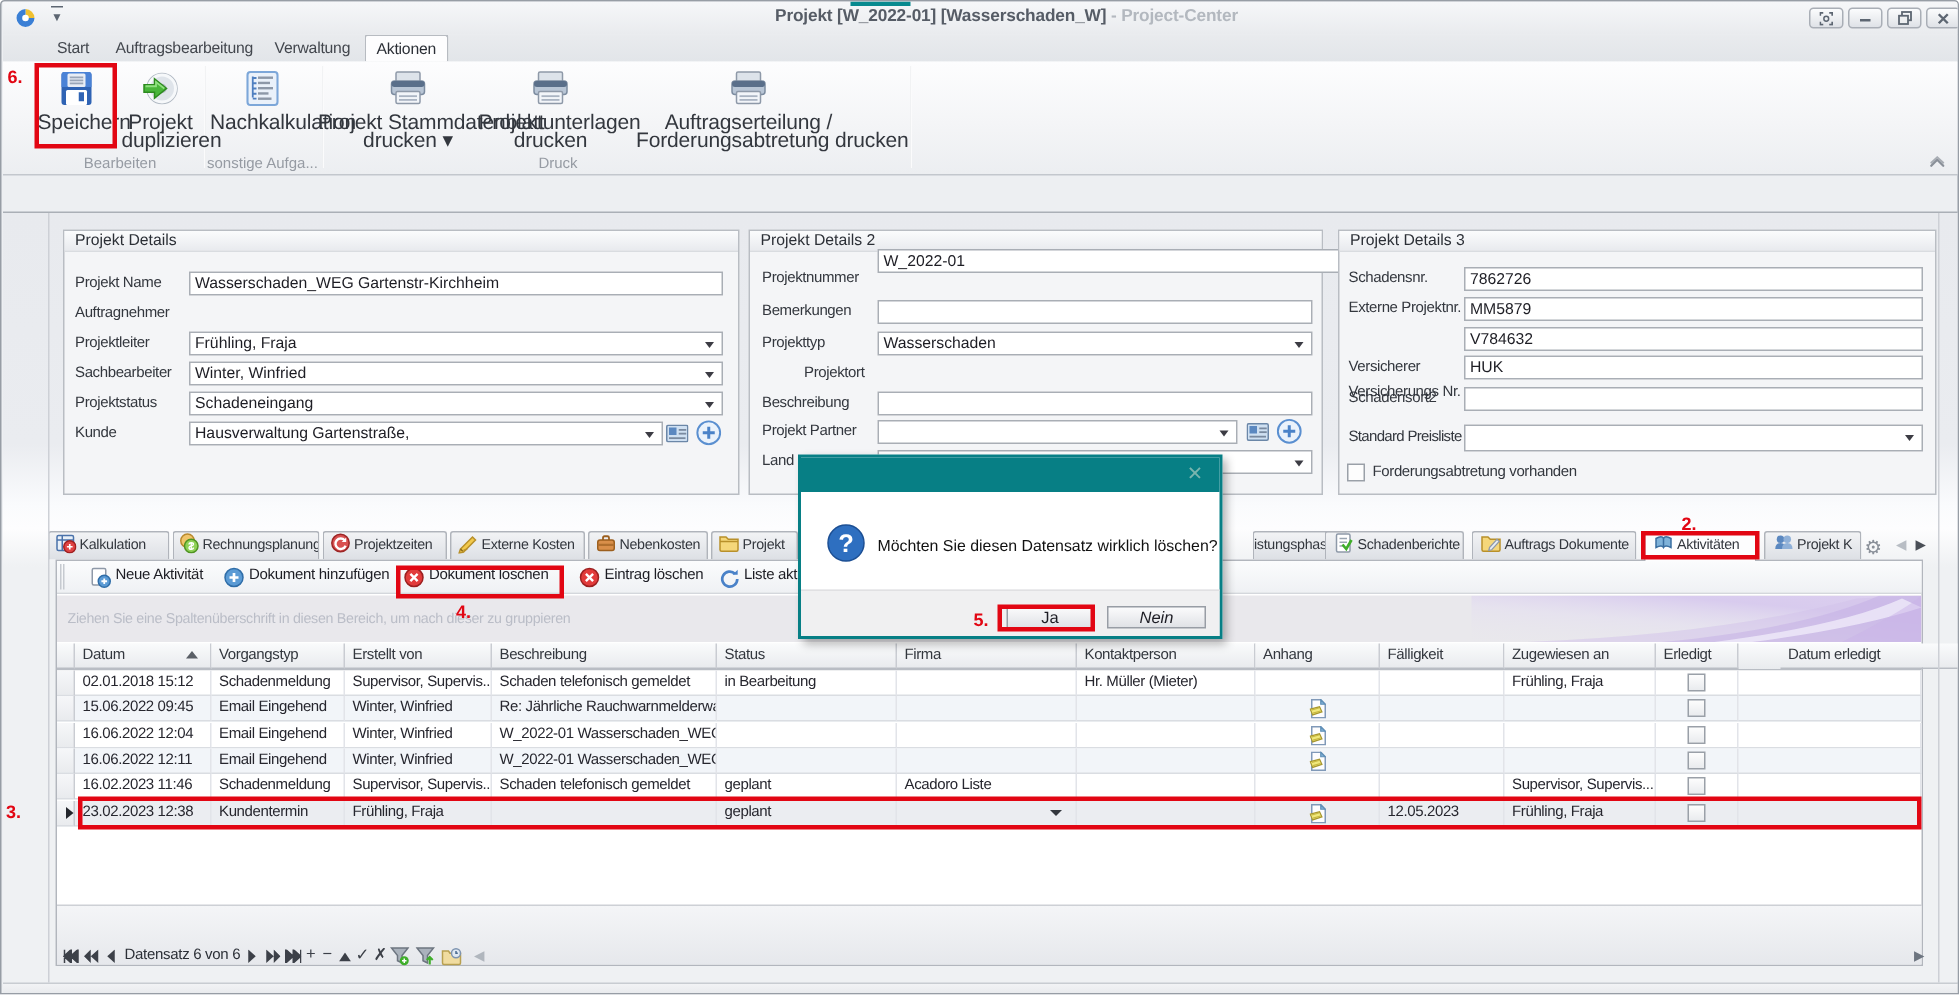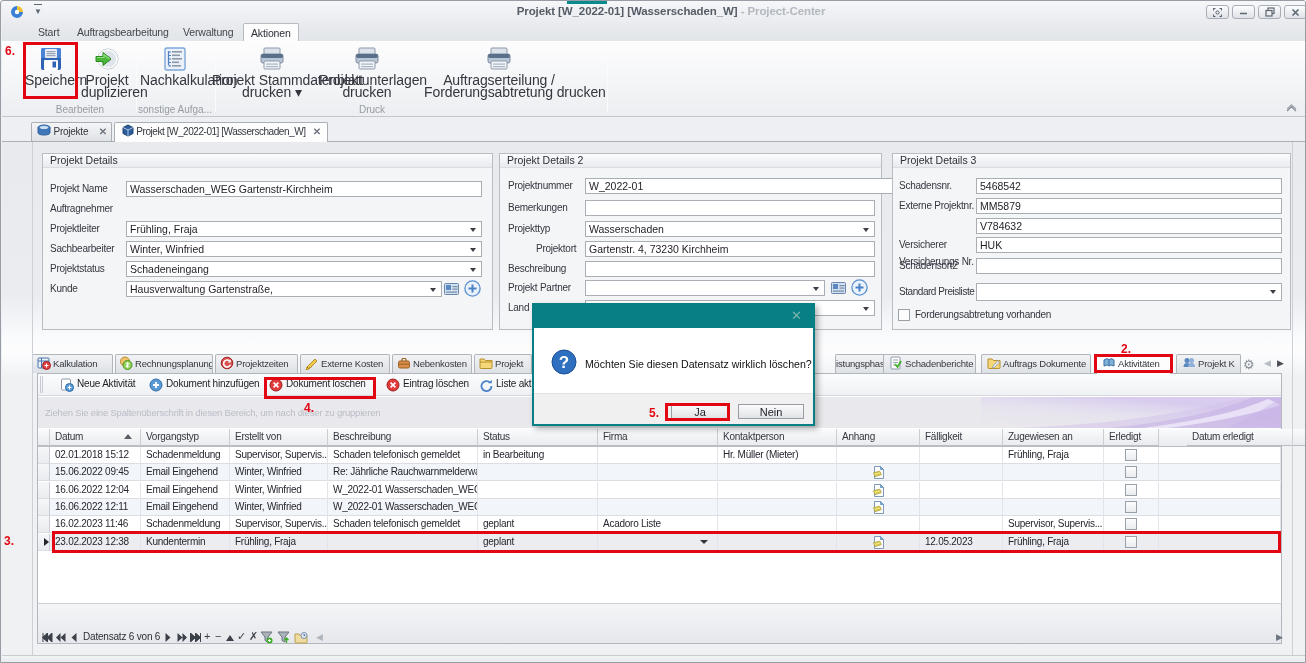--- a/index.html
+++ b/index.html
@@ -190,17 +190,6 @@
     </defs>
   </svg>
 
-  <div id="doctabs">
-    <div class="dtab" style="left:29px;width:81px;padding:0 5px;"><svg width="14" height="13" viewBox="0 0 14 13" style="vertical-align:-2px">
-          <ellipse cx="7" cy="3.5" rx="6" ry="2.5" fill="#6aa2d8" stroke="#2f5f9e"></ellipse>
-          <path d="M1 3.5 v5 q0 2.5 6 2.5 q6 0 6-2.5 v-5" fill="#3f76b8" stroke="#2f5f9e"></path>
-          <ellipse cx="7" cy="3.5" rx="4" ry="1.5" fill="#cfe2f4"></ellipse>
-        </svg> Projekte <span class="dclose" style="margin-left:8px">✕</span></div>
-    <div class="dtab active" style="left:112px;width:214px;padding:0 7px;"><svg width="12" height="13" viewBox="0 0 12 13" style="vertical-align:-2px">
-          <path d="M1 3.5 L6 1 l5 2.5 v6 L6 12 1 9.5z" fill="#2b5d9b" stroke="#1c3f6e"></path>
-          <path d="M1 3.5 L6 6 l5-2.5 M6 6 v6" stroke="#cfe2f4" stroke-width="0.8" fill="none"></path>
-        </svg> Projekt [W_2022-01] [Wasserschaden_W] <span class="dclose" style="margin-left:5px">✕</span></div>
-  </div>
   <div id="docline"></div>
 
   <div id="content"></div>

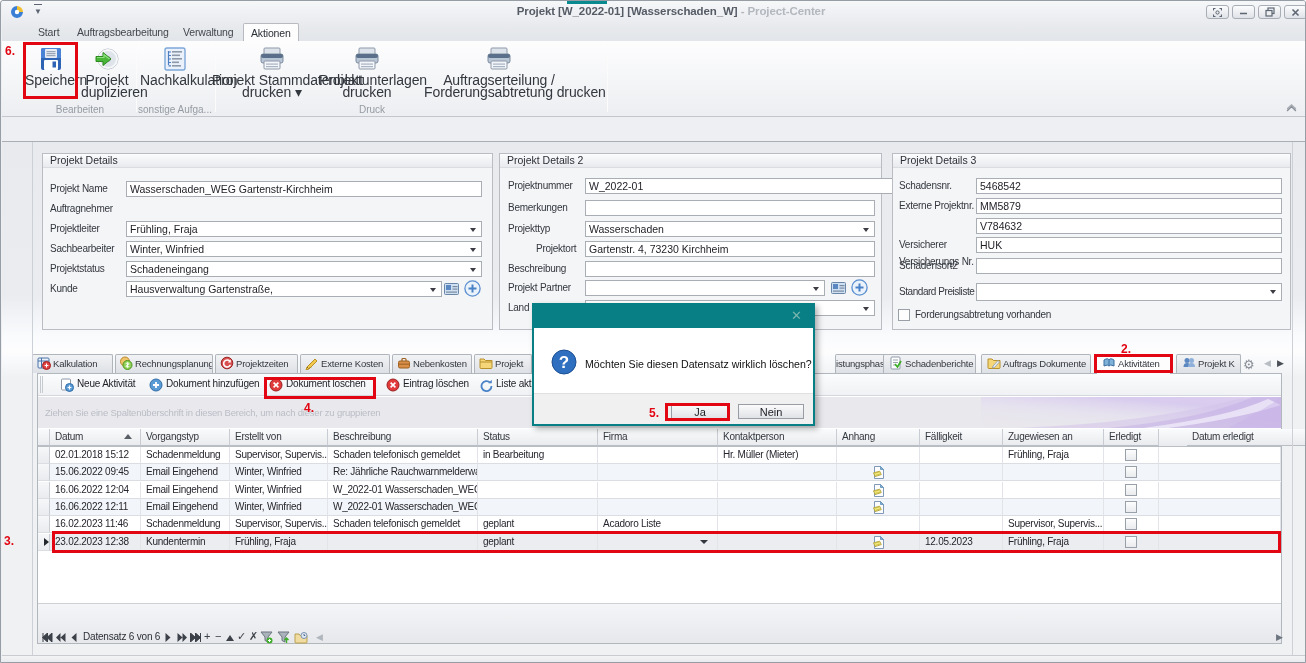--- a/index.html
+++ b/index.html
@@ -223,7 +223,7 @@
   <div class="panel" style="left:498px;top:152px;width:383px;height:177px;">
     <div class="phead">Projekt Details 2</div>
     <div class="flabel" style="left:8px;top:24px;">Projektnummer</div>
-    <div class="finput" style="left:85px;top:24px;width:344px;">W_2022-01</div>
+    <div class="finput" style="left:85px;top:12px;width:344px;">W_2022-01</div>
     <div class="flabel" style="left:8px;top:46px;">Bemerkungen</div>
     <div class="finput" style="left:85px;top:46px;width:290px;"></div>
     <div class="flabel" style="left:8px;top:67px;">Projekttyp</div>

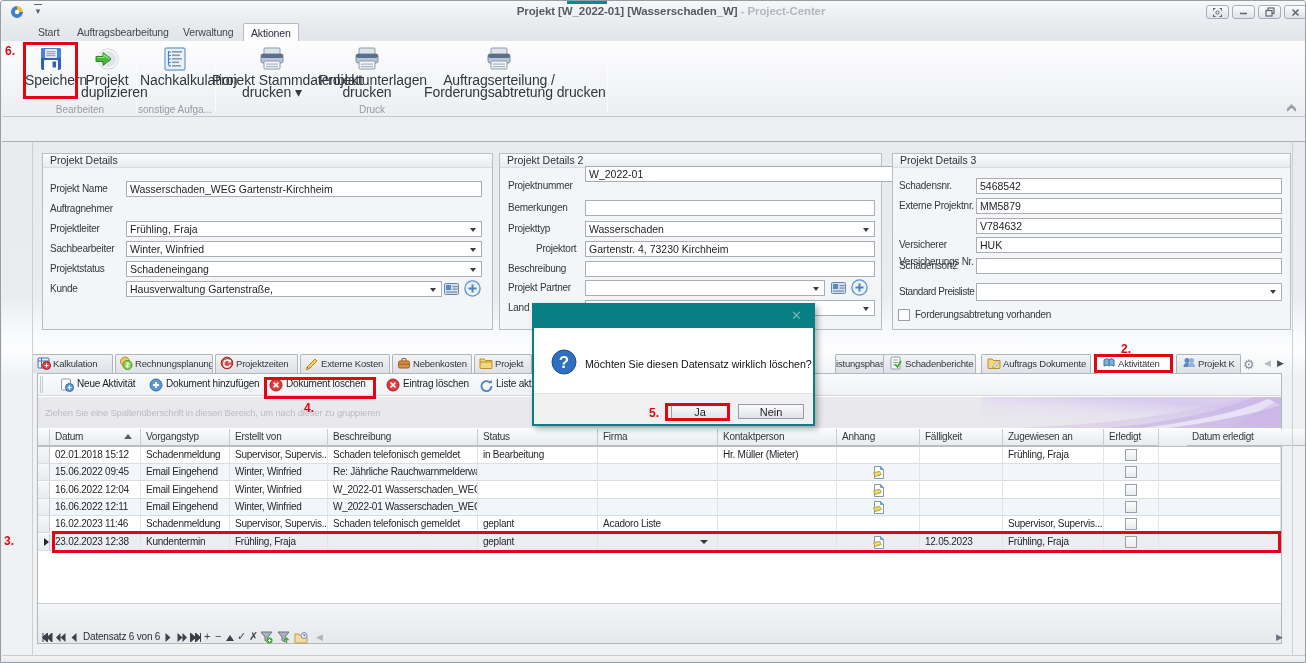--- a/index.html
+++ b/index.html
@@ -252,7 +252,7 @@
   <div class="panel" style="left:891px;top:152px;width:399px;height:177px;">
     <div class="phead">Projekt Details 3</div>
     <div class="flabel" style="left:6px;top:24px;">Schadensnr.</div>
-    <div class="finput" style="left:83px;top:24px;width:306px;">5468542</div>
+    <div class="finput" style="left:83px;top:24px;width:306px;">7862726</div>
     <div class="flabel" style="left:6px;top:44px;">Externe Projektnr.</div>
     <div class="finput" style="left:83px;top:44px;width:306px;">MM5879</div>
     <div class="flabel" style="left:6px;top:64px;margin-top:36px;">Versicherungs Nr.</div>

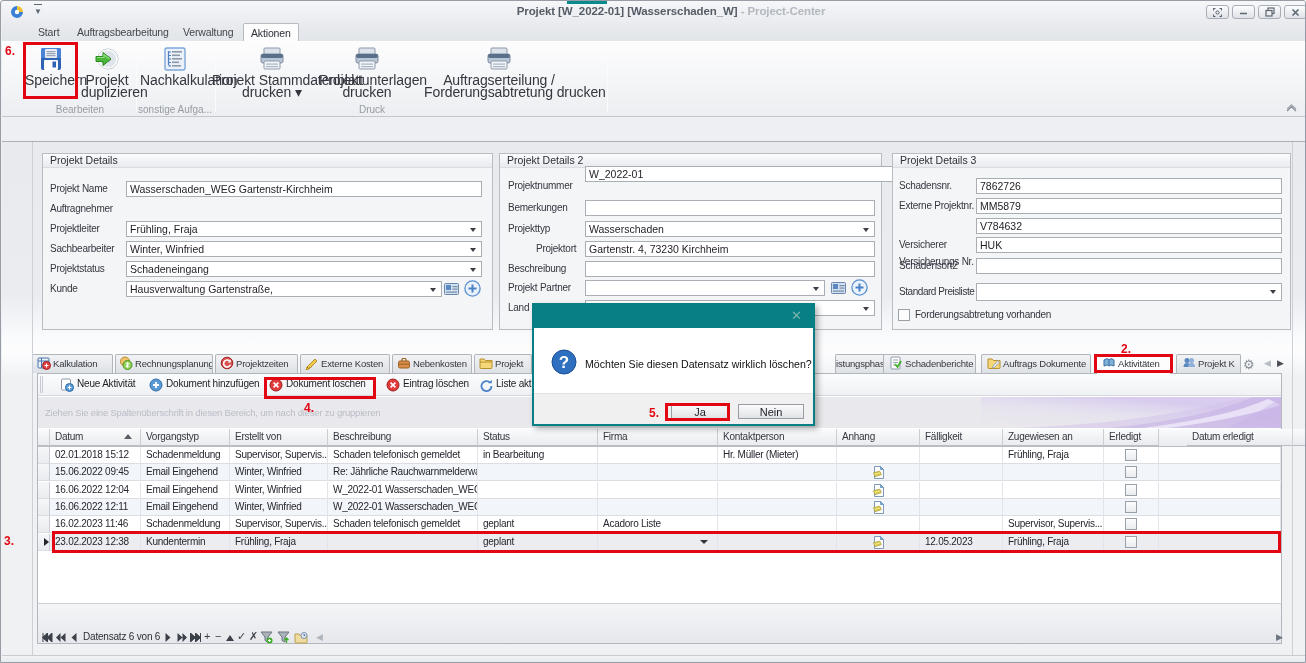--- a/index.html
+++ b/index.html
@@ -229,7 +229,6 @@
     <div class="flabel" style="left:8px;top:67px;">Projekttyp</div>
     <div class="finput combo" style="left:85px;top:67px;width:290px;">Wasserschaden</div>
     <div class="flabel" style="left:8px;top:87px;padding-left:28px;">Projektort</div>
-    <div class="finput" style="left:85px;top:87px;width:290px;">Gartenstr. 4, 73230 Kirchheim</div>
     <div class="flabel" style="left:8px;top:107px;">Beschreibung</div>
     <div class="finput" style="left:85px;top:107px;width:290px;"></div>
     <div class="flabel" style="left:8px;top:126px;">Projekt Partner</div>

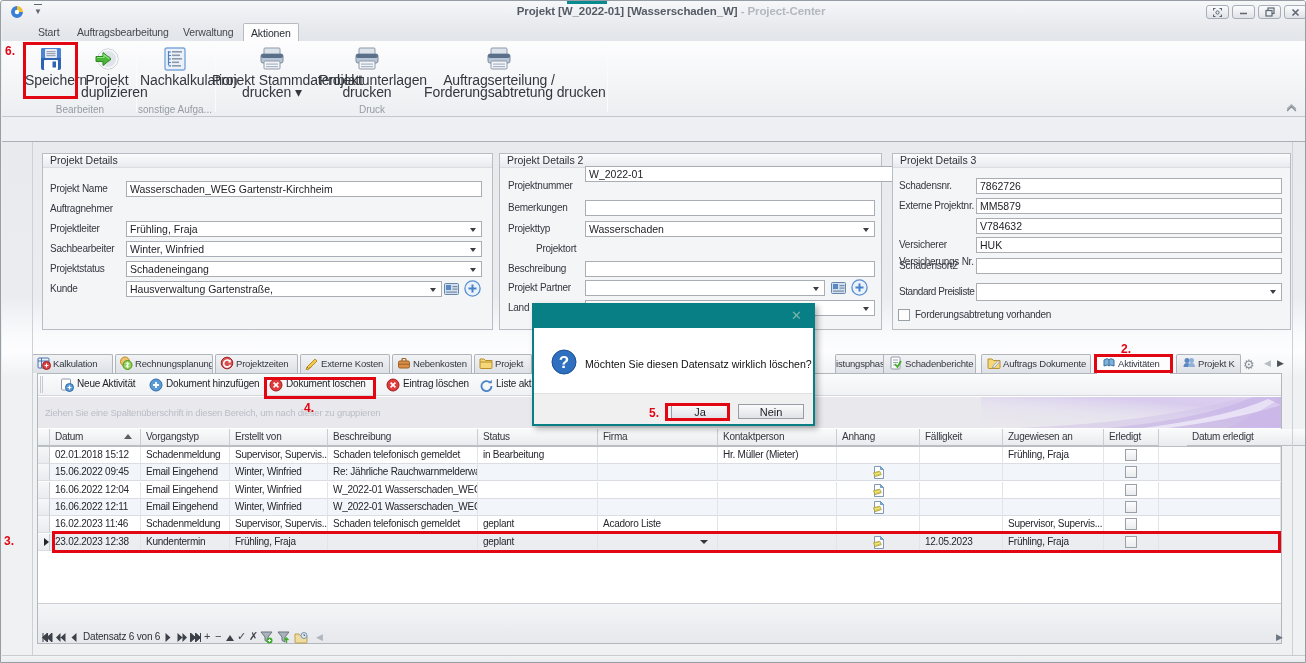--- a/index.html
+++ b/index.html
@@ -554,7 +554,7 @@
     <div class="abs" style="left:51px;top:53px;color:#111;font-size:10.6px;white-space:nowrap;">Möchten Sie diesen Datensatz wirklich löschen?</div>
     <div id="dlgfoot">
       <div class="dlgbtn" style="left:137px;width:58px;">Ja</div>
-      <div class="dlgbtn" style="left:204px;width:66px;">Nein</div>
+      <div class="dlgbtn" style="left:204px;width:66px;font-style:italic;">Nein</div>
     </div>
   </div>
 

